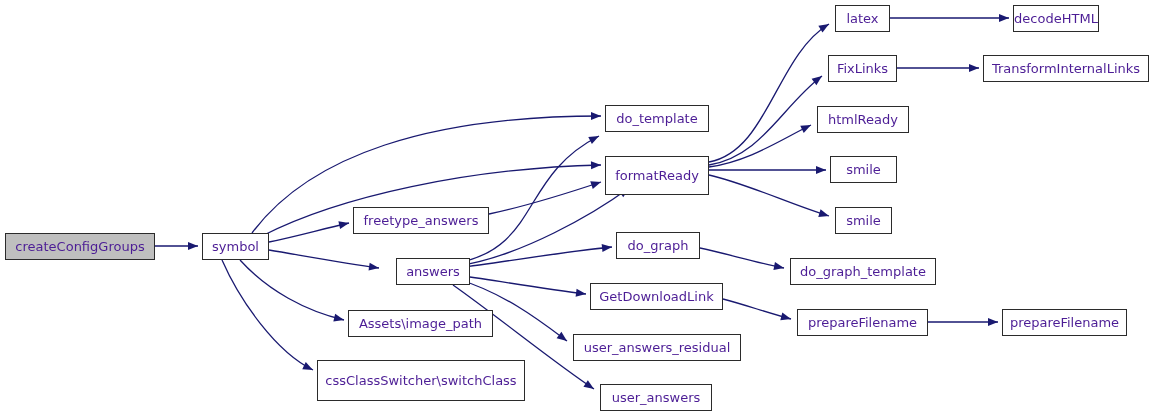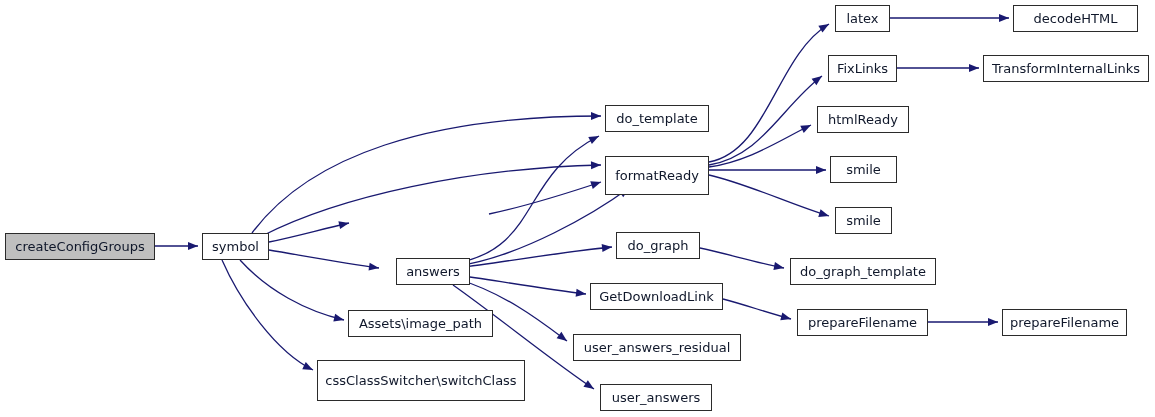--- a/index.html
+++ b/index.html
@@ -41,7 +41,7 @@
     align-items:center;
     justify-content:center;
     font-size:13px;
-    color:#0f172a;
+    color:#4c1d95;
     white-space:nowrap;
     cursor:pointer;
   }

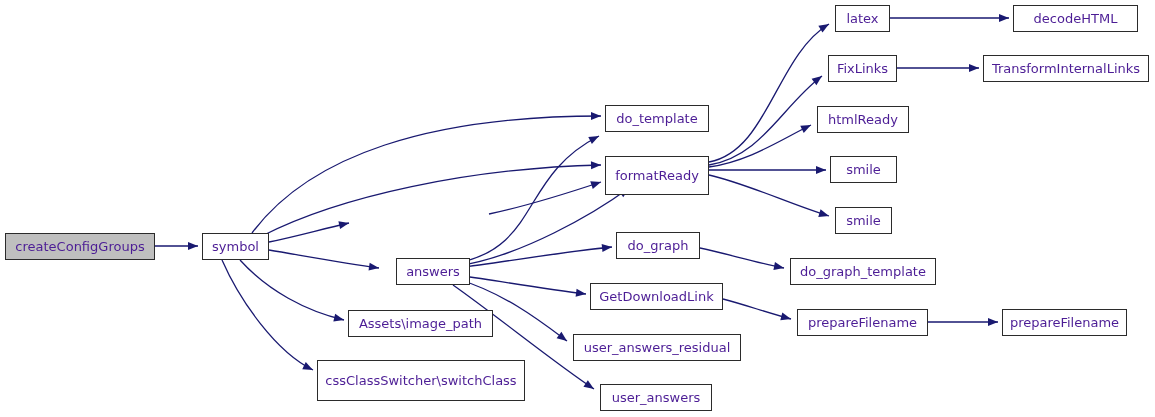--- a/index.html
+++ b/index.html
@@ -102,7 +102,7 @@
   <div class="node" style="left:835px;top:207px;width:57px;height:27px">smile</div>
   <div class="node" style="left:790px;top:258px;width:146px;height:27px">do_graph_template</div>
   <div class="node" style="left:797px;top:309px;width:131px;height:27px">prepareFilename</div>
-  <div class="node" style="left:1013px;top:5px;width:125px;height:27px">decodeHTML</div>
+  <div class="node" style="left:1013px;top:5px;width:86px;height:27px">decodeHTML</div>
   <div class="node" style="left:983px;top:55px;width:166px;height:27px">TransformInternalLinks</div>
   <div class="node" style="left:1002px;top:309px;width:125px;height:27px">prepareFilename</div>
 

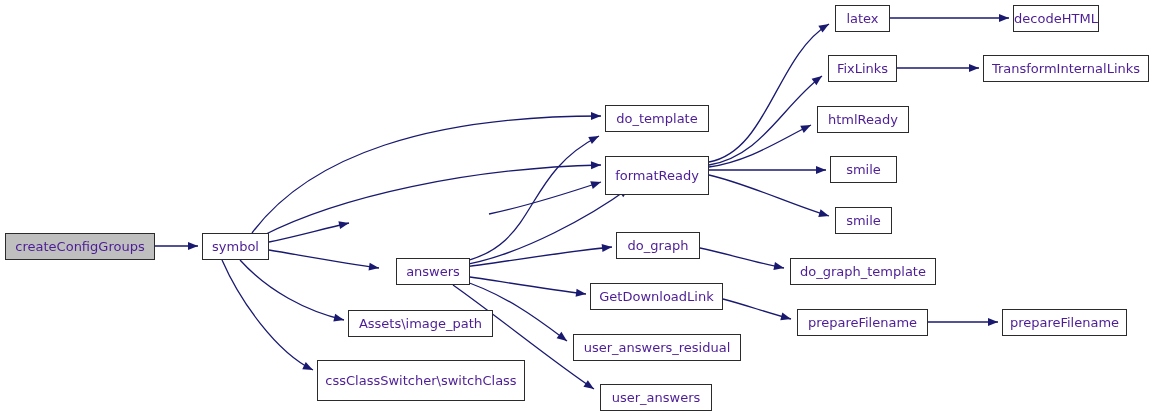--- a/index.html
+++ b/index.html
@@ -86,6 +86,7 @@
 
   <div class="node highlight" style="left:5px;top:233px;width:150px;height:27px">createConfigGroups</div>
   <div class="node" style="left:202px;top:233px;width:67px;height:27px">symbol</div>
+  <div class="node" style="left:353px;top:207px;width:136px;height:27px">freetype_answers</div>
   <div class="node" style="left:396px;top:258px;width:74px;height:27px">answers</div>
   <div class="node" style="left:348px;top:310px;width:145px;height:27px">Assets\image_path</div>
   <div class="node" style="left:317px;top:360px;width:208px;height:41px">cssClassSwitcher\switchClass</div>

